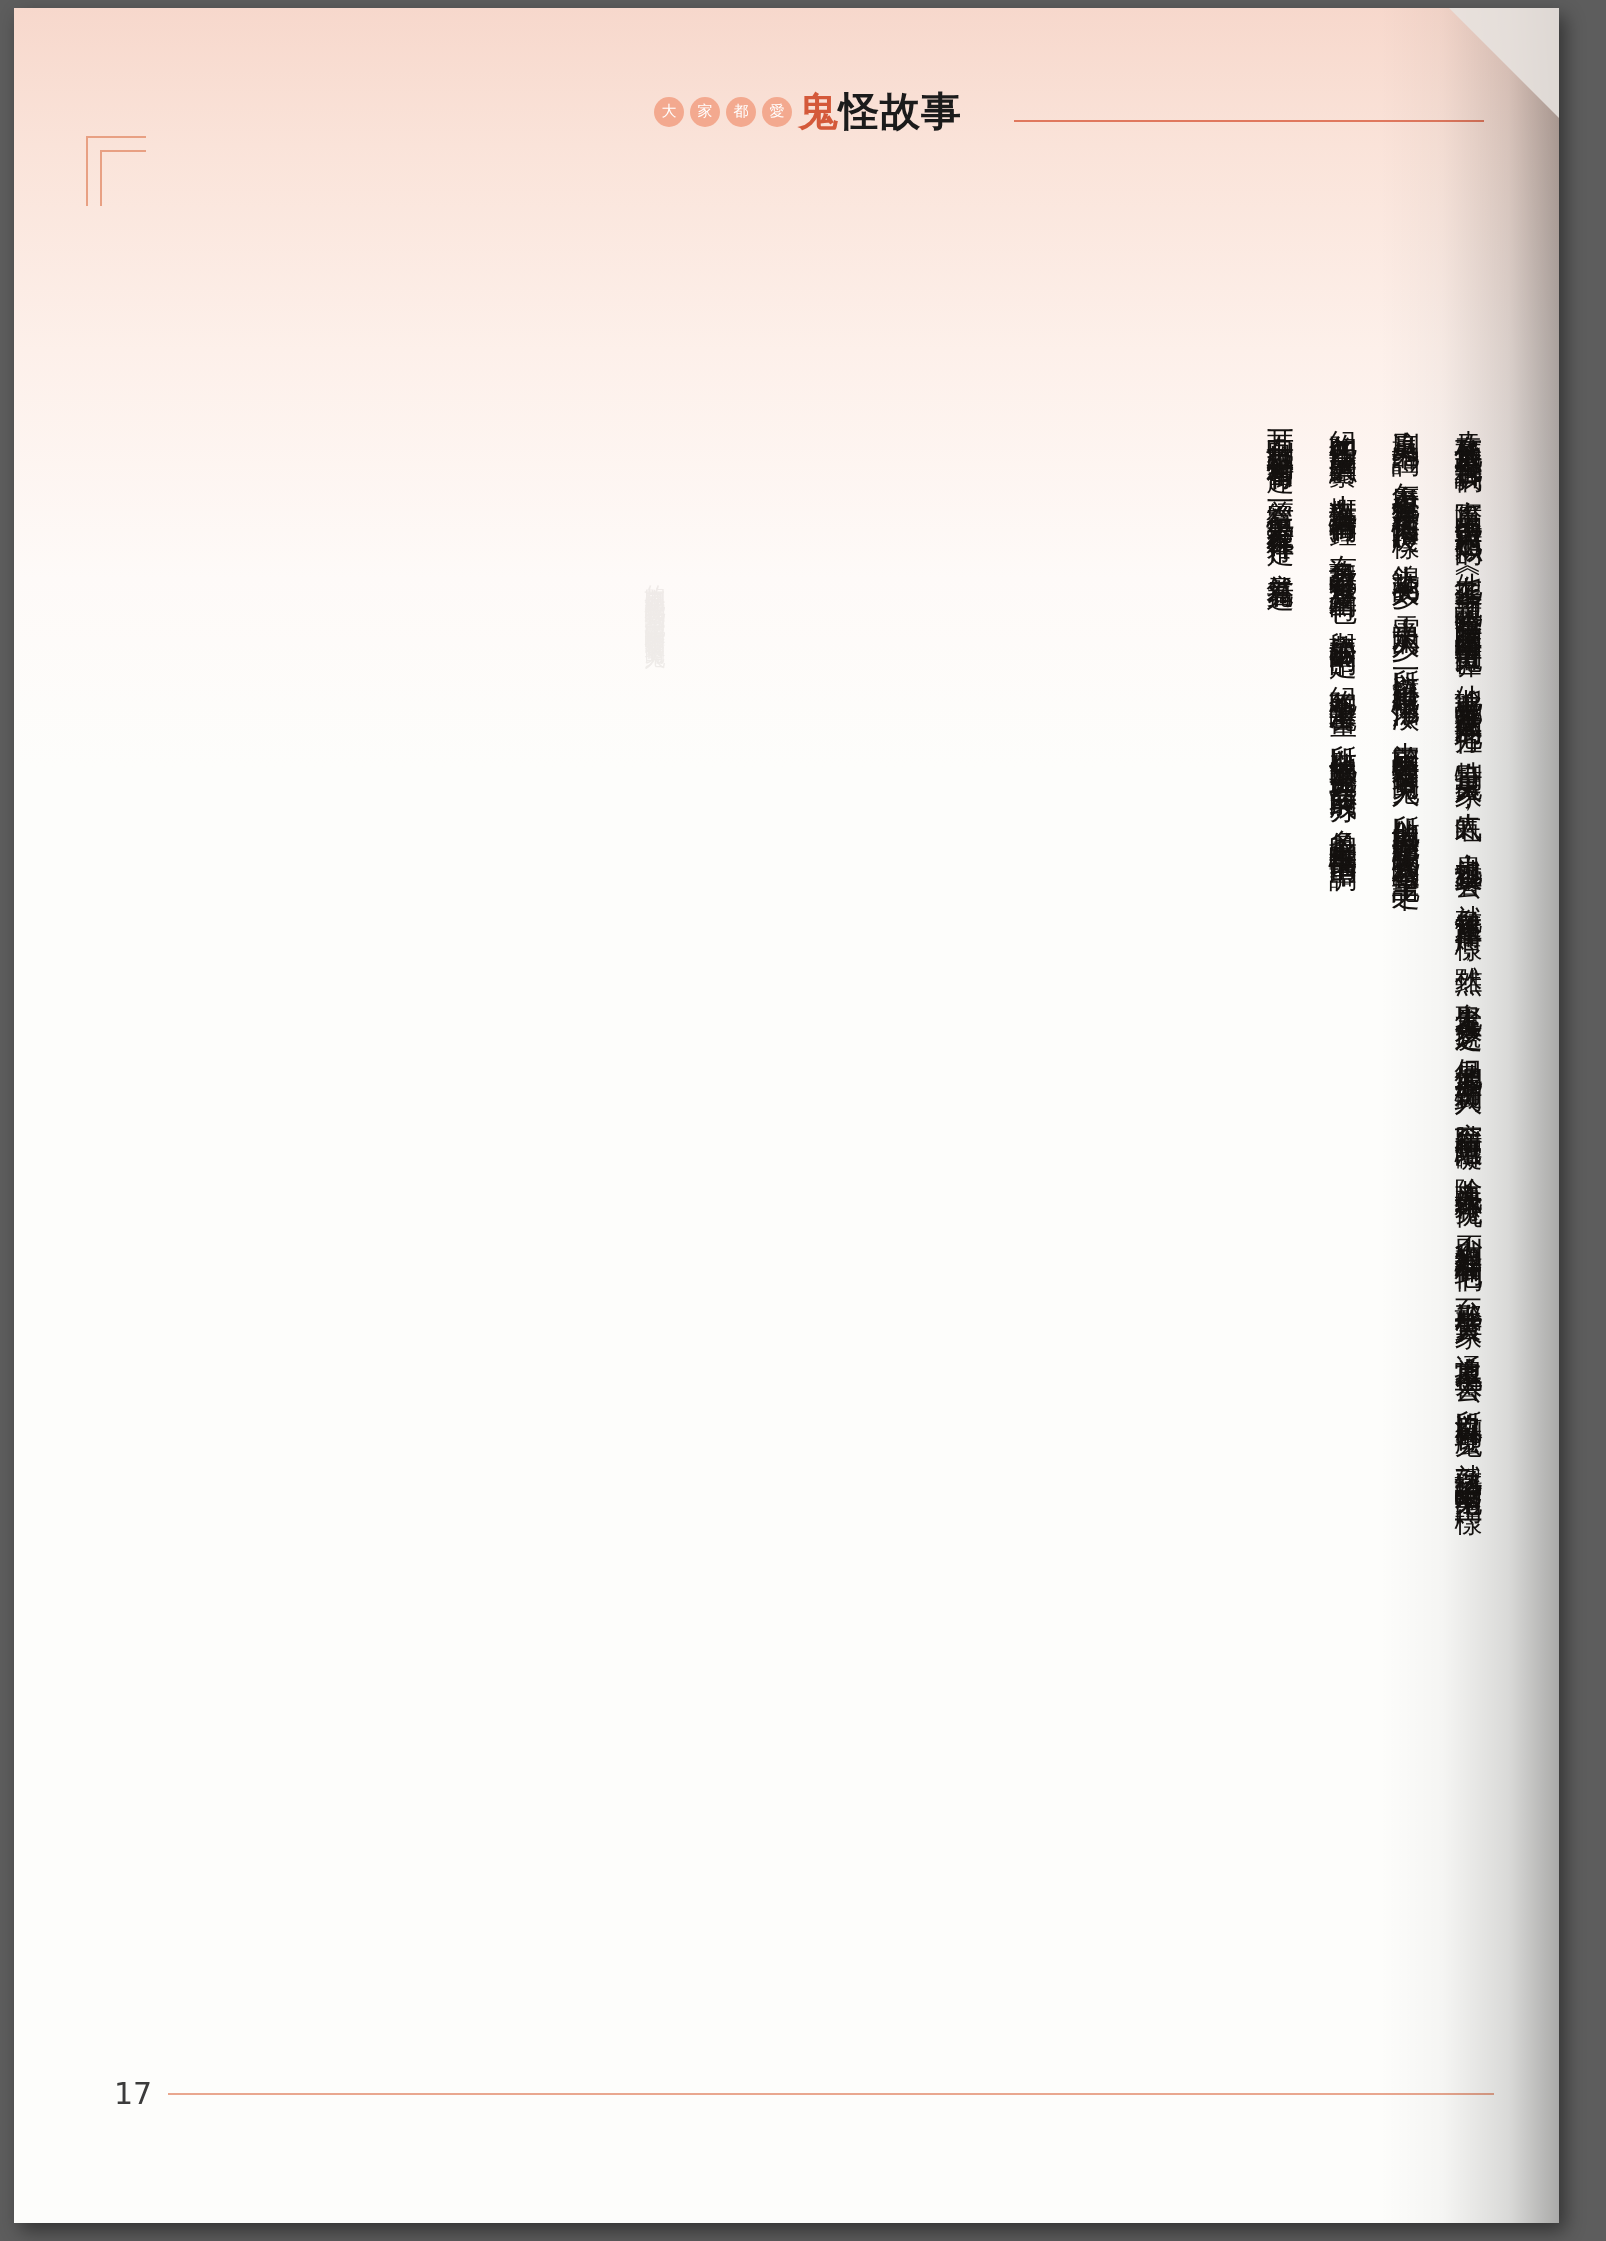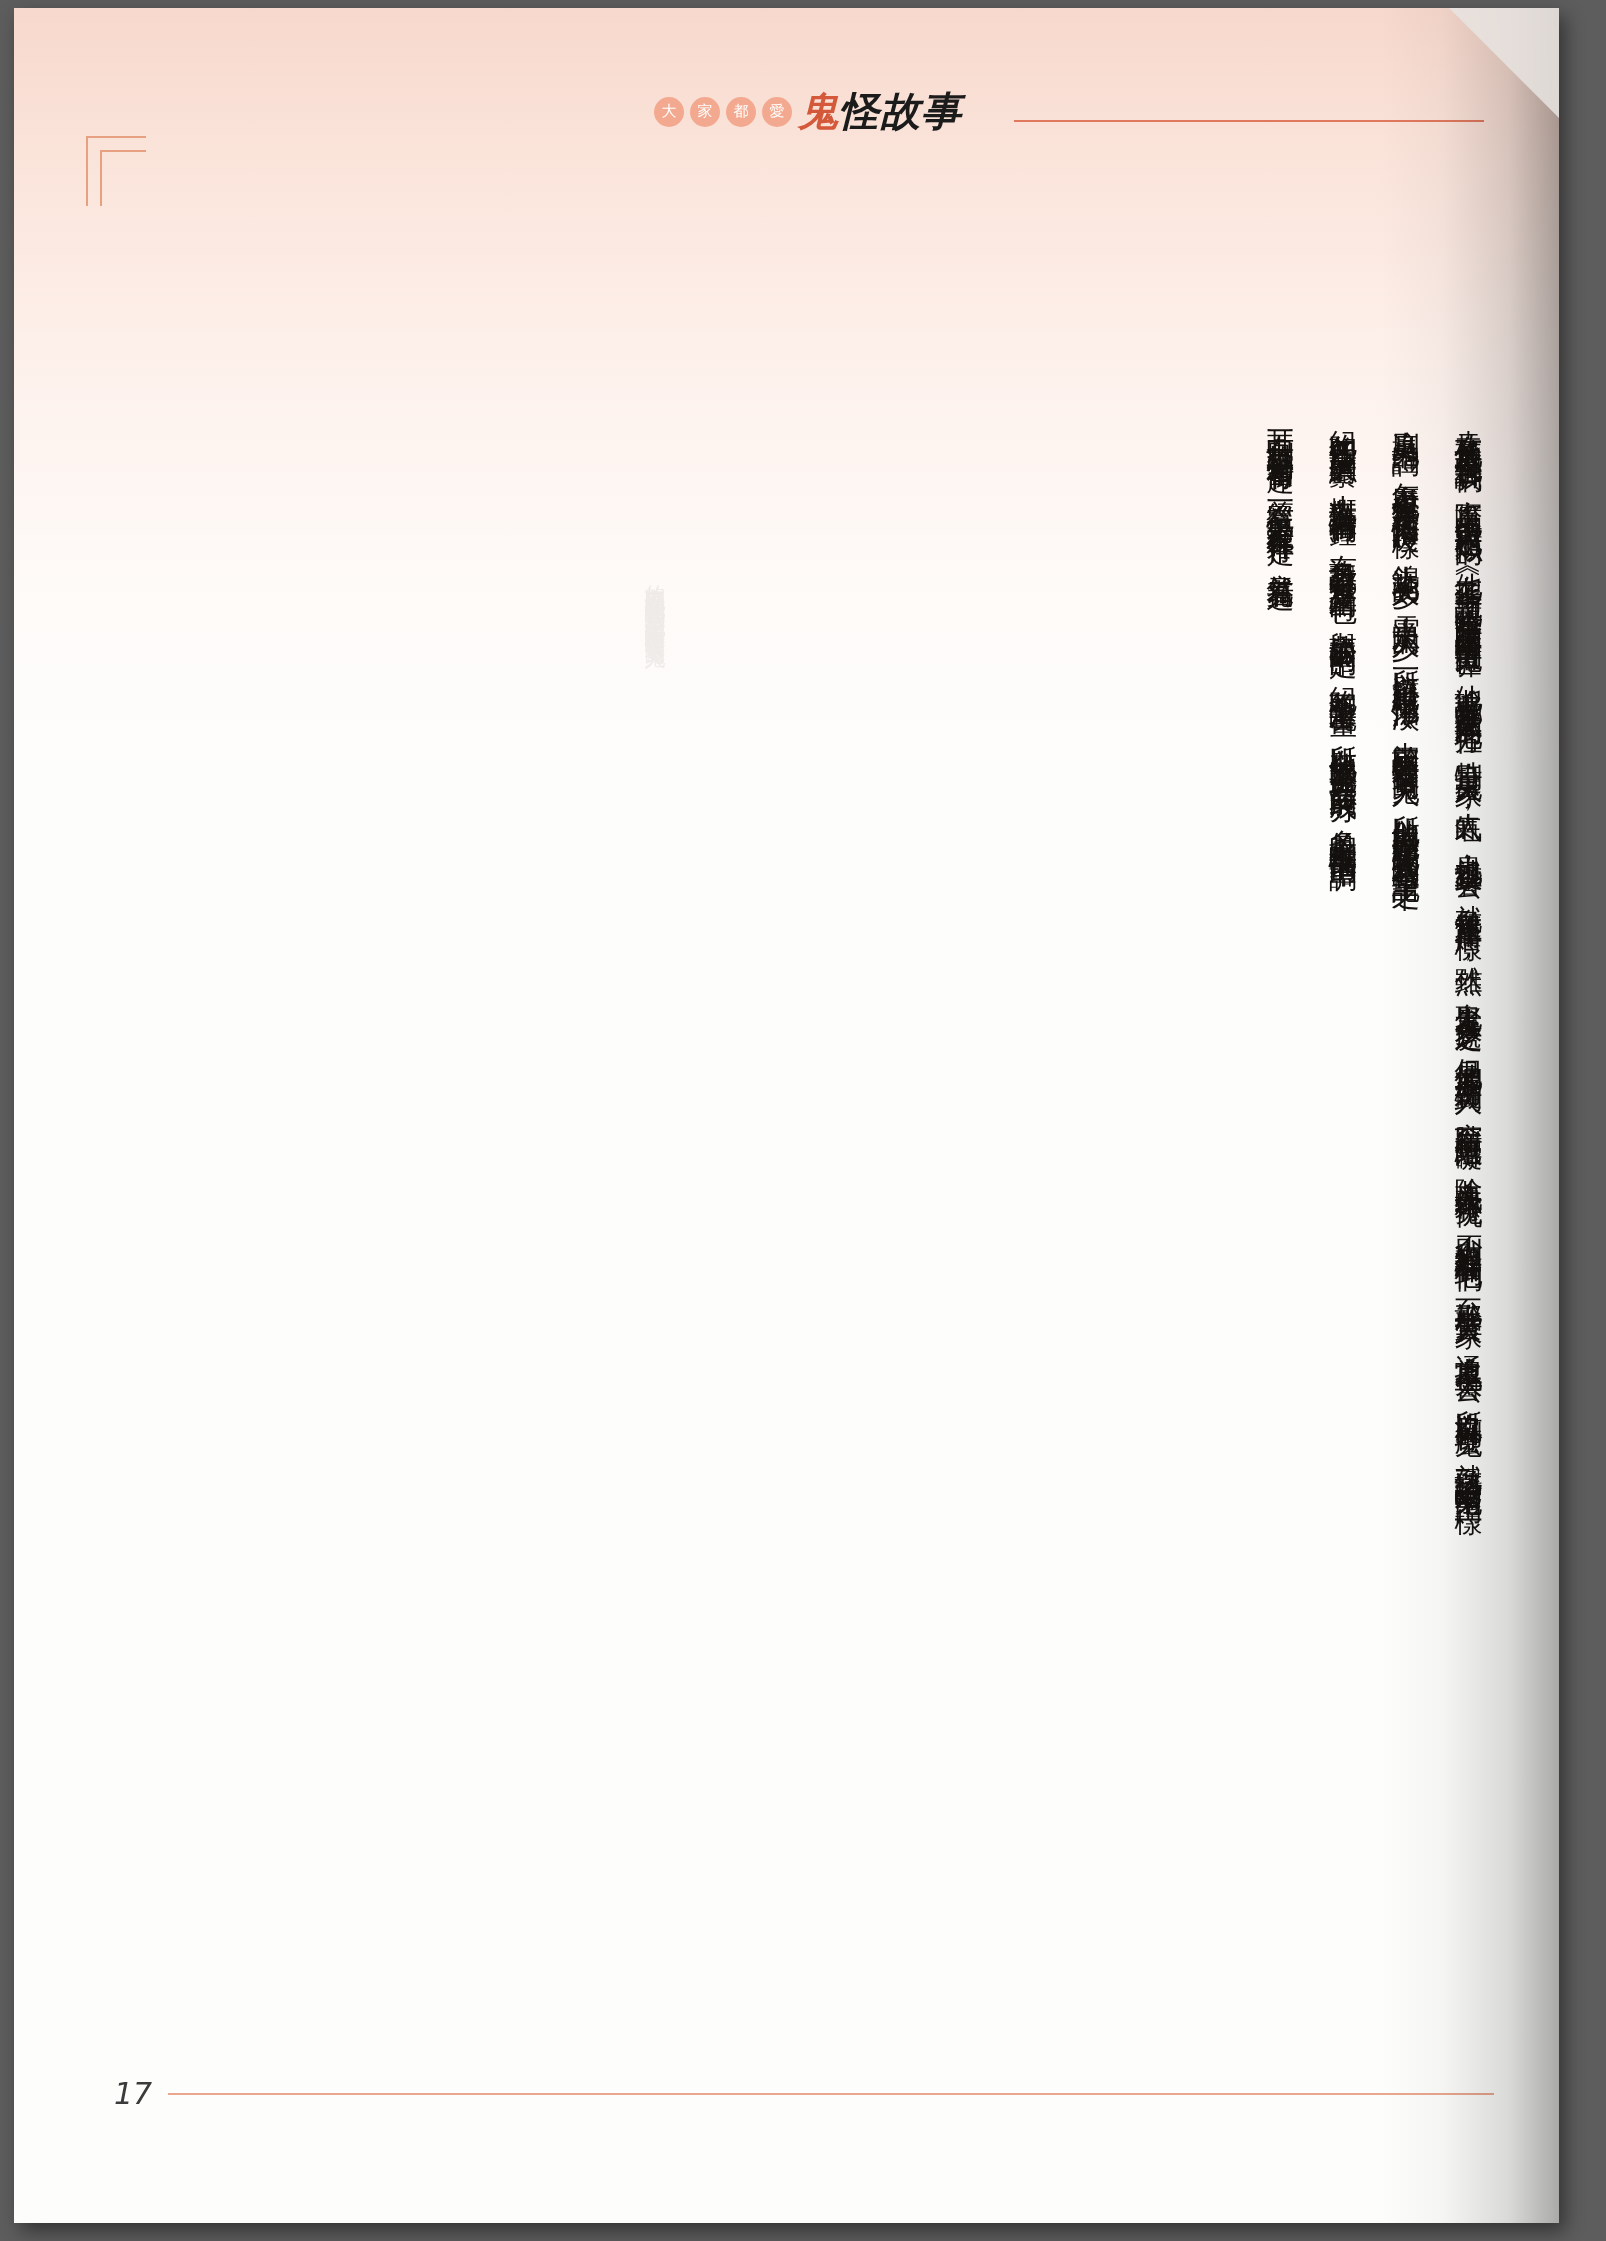--- a/index.html
+++ b/index.html
@@ -82,7 +82,6 @@
     font-size:40px;font-weight:bold;color:#1b1b1b;
     letter-spacing:1px;
     font-family:"DejaVu Serif","Liberation Serif",serif;
-    font-style:italic;
   }
   .head-main .accent{color:#d4593a;}
 

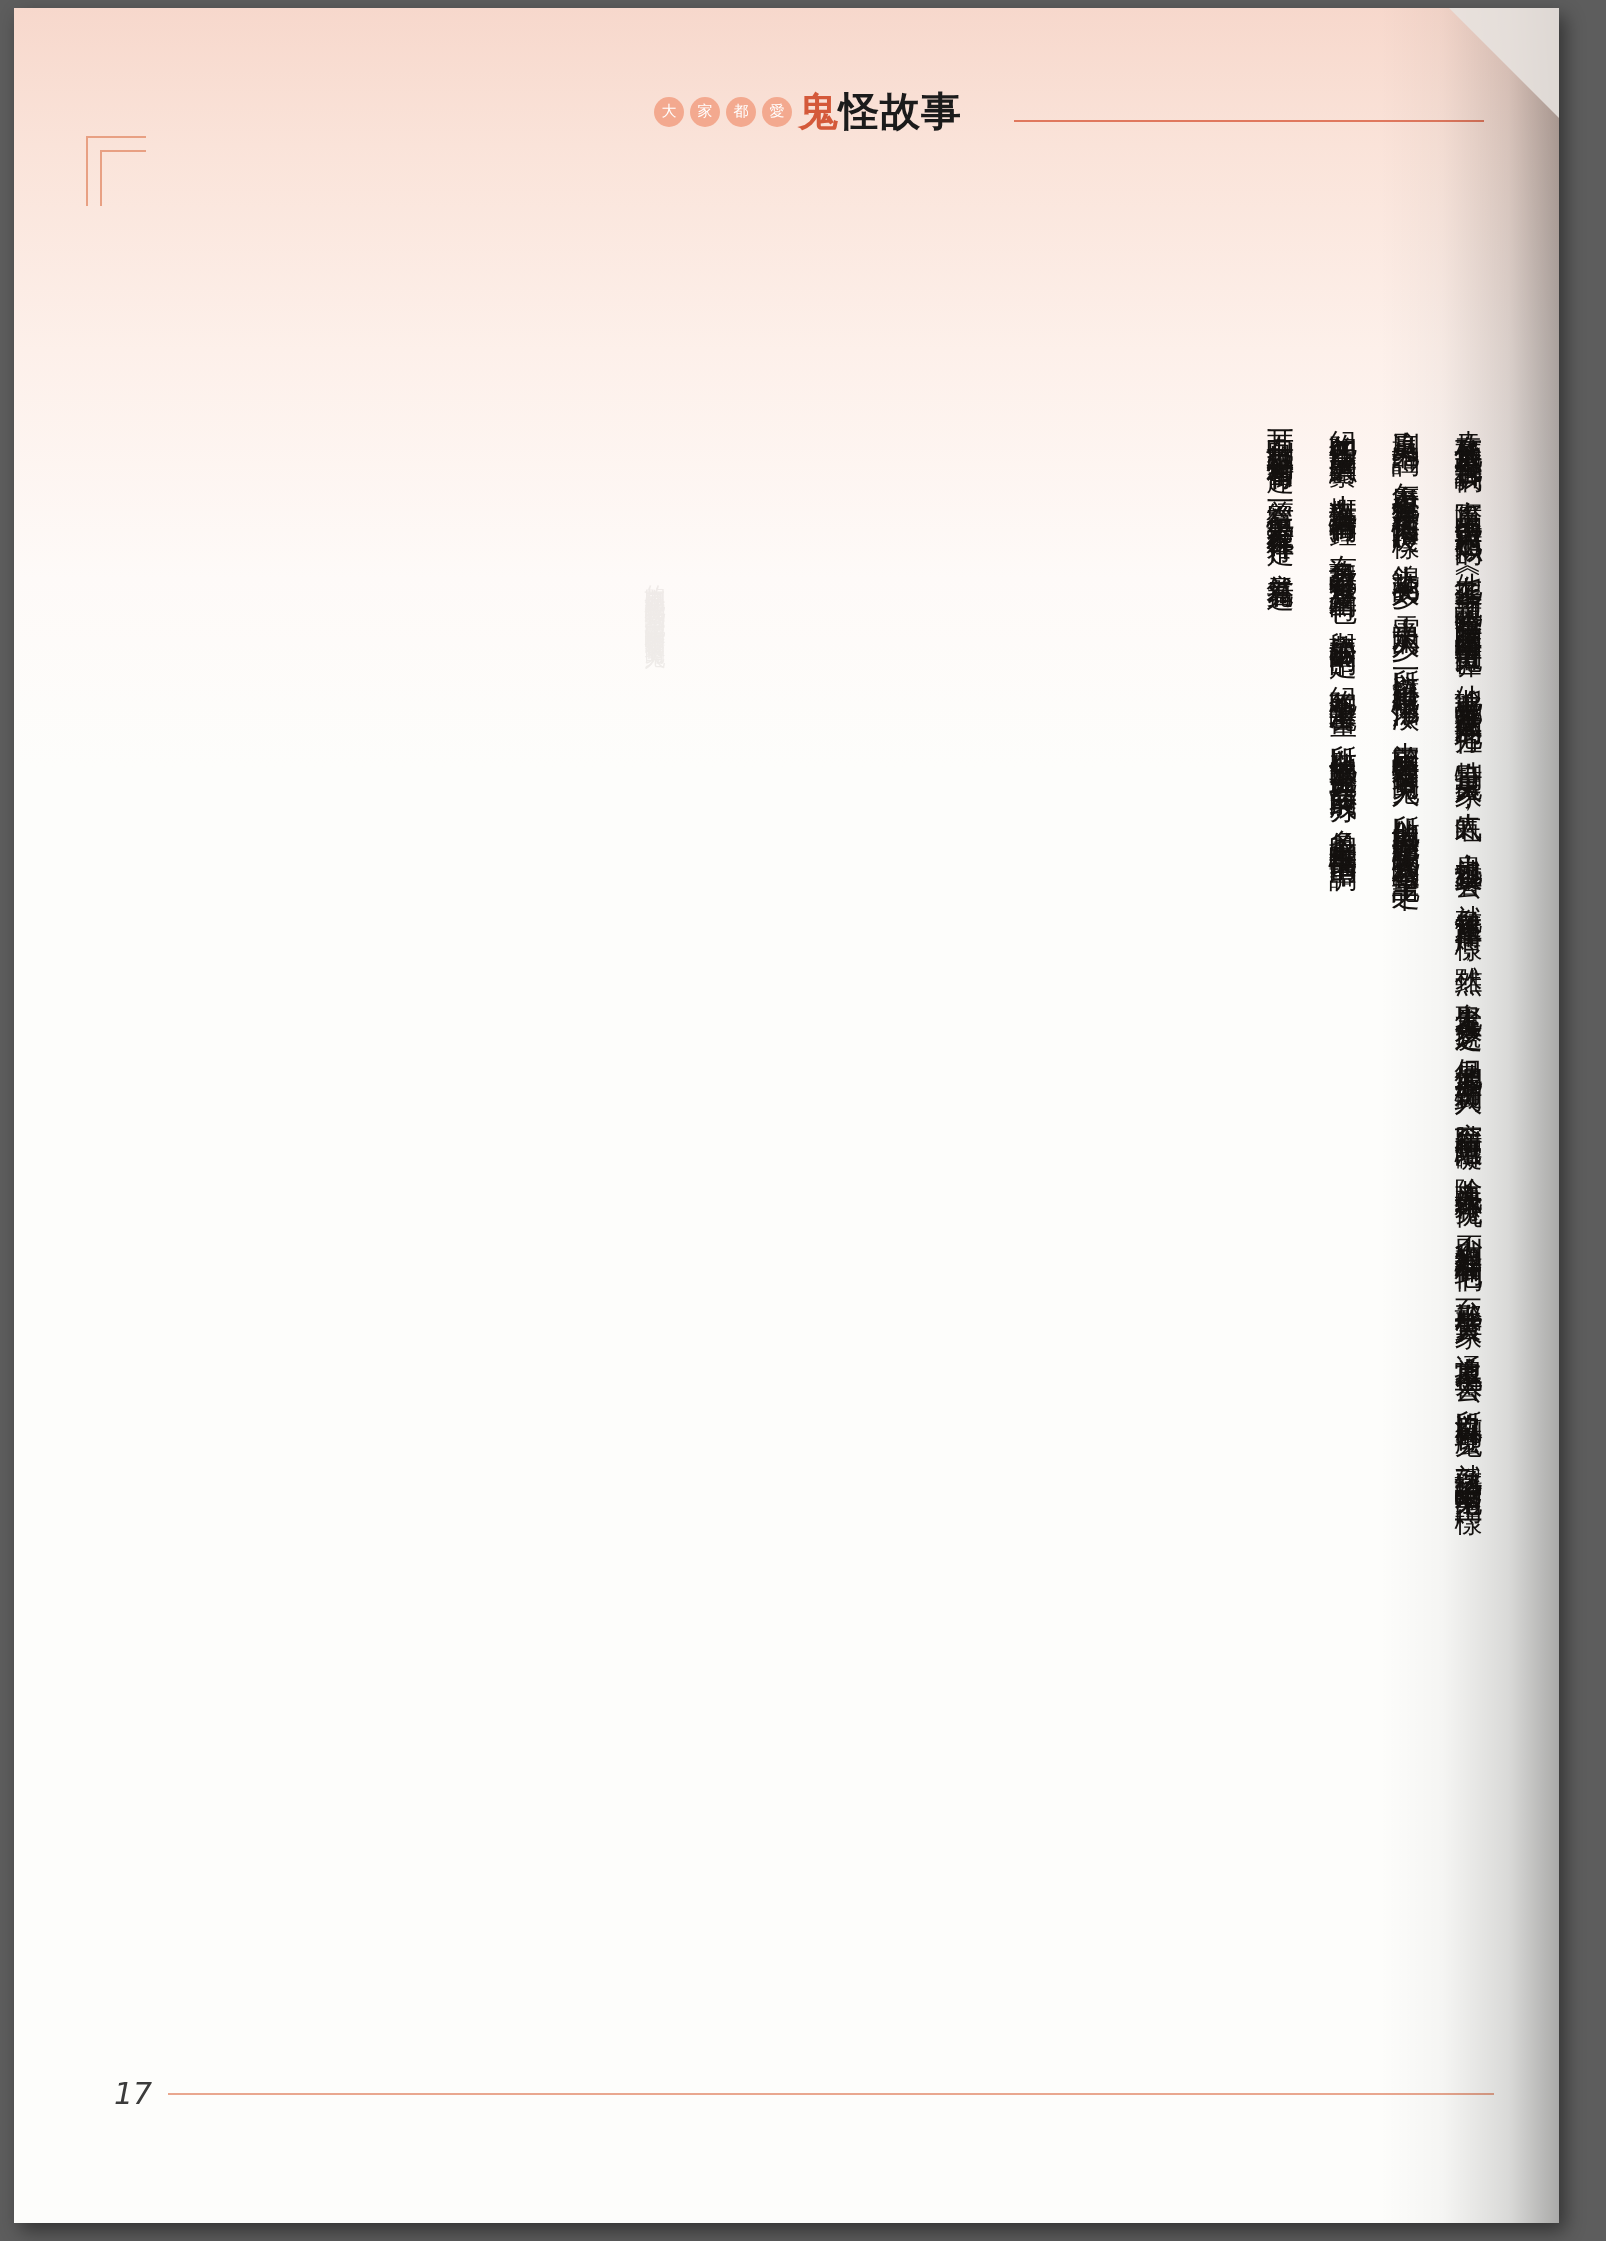--- a/index.html
+++ b/index.html
@@ -110,7 +110,7 @@
   
   .footer{
     position:absolute;left:100px;bottom:112px;
-    display:flex;align-items:center;gap:16px;width:1380px;font-style:italic;
+    display:flex;align-items:center;gap:16px;width:1380px;
   }
   .page-num{
     font-size:30px;color:#3b3b3b;

